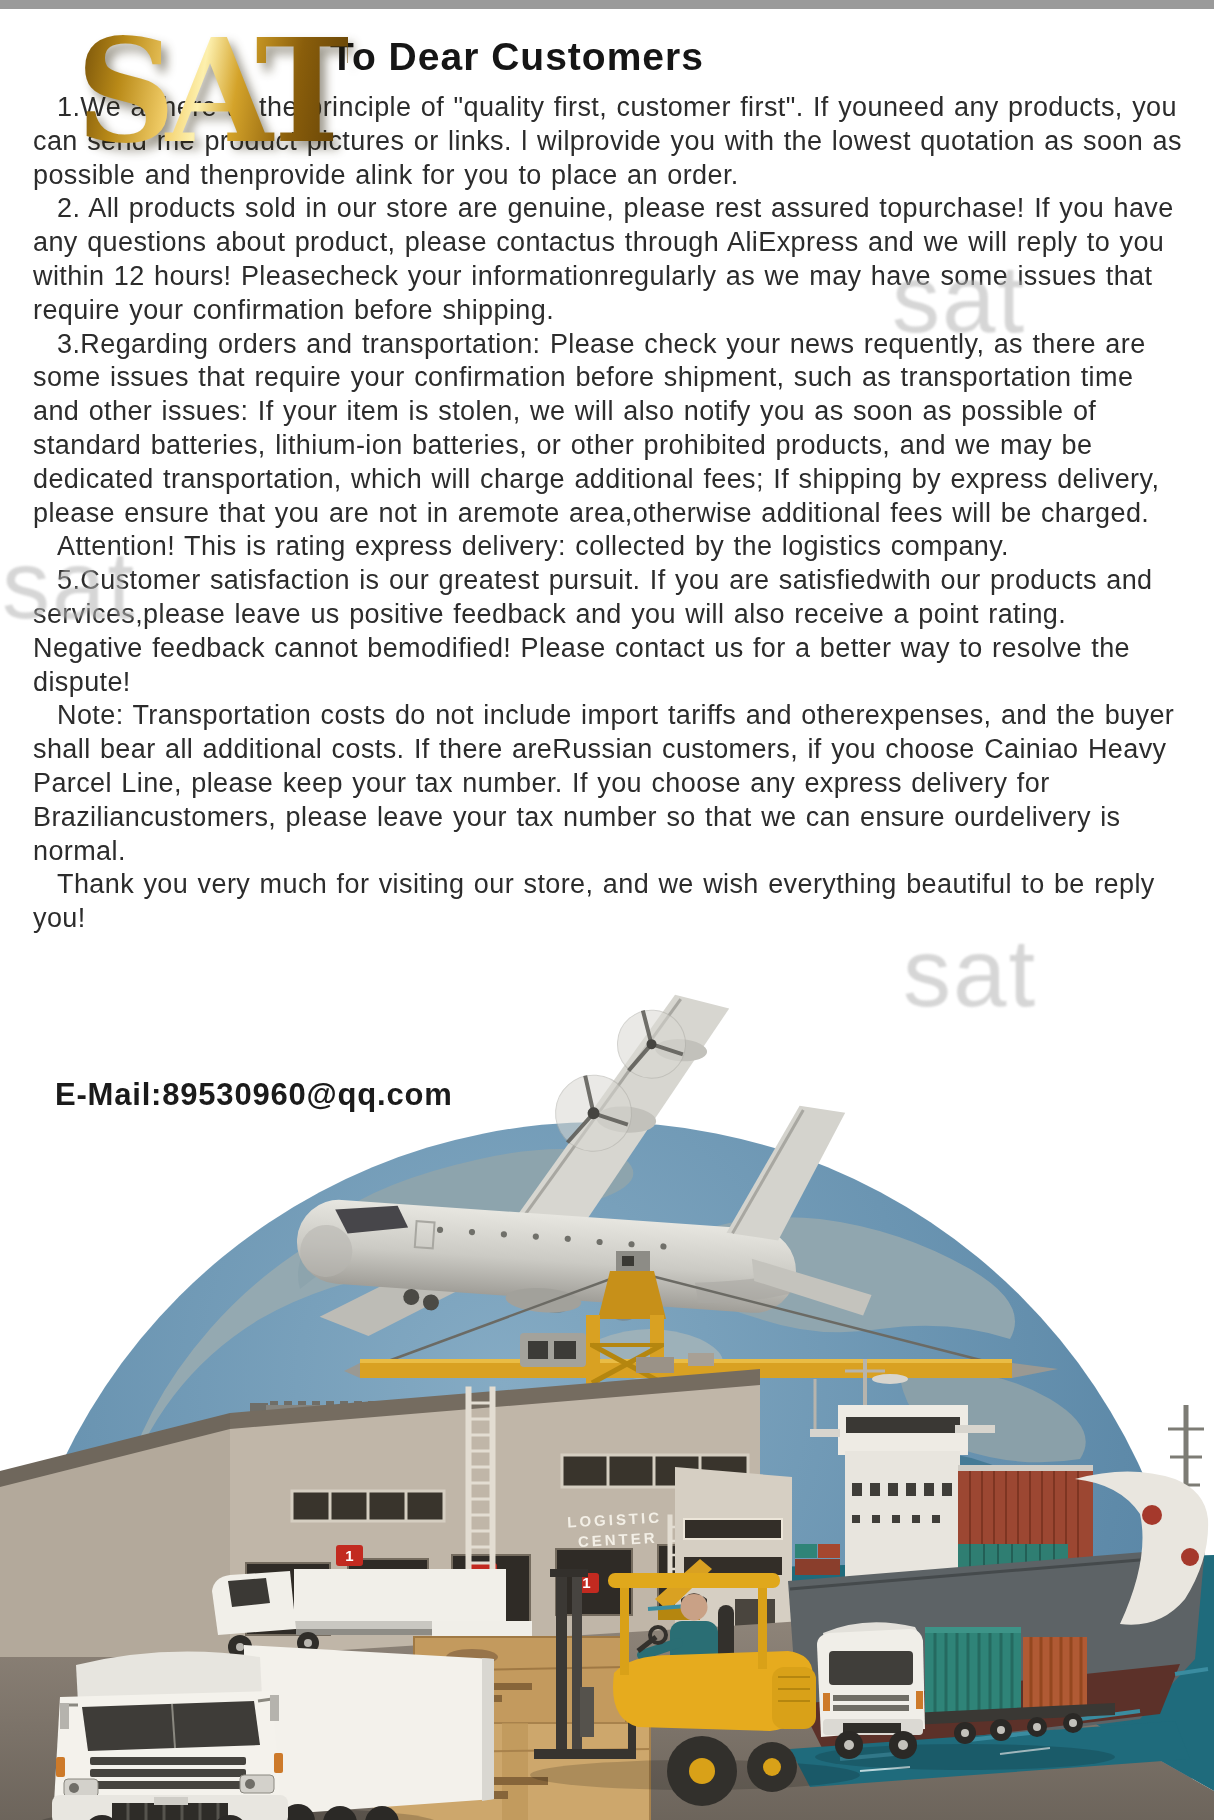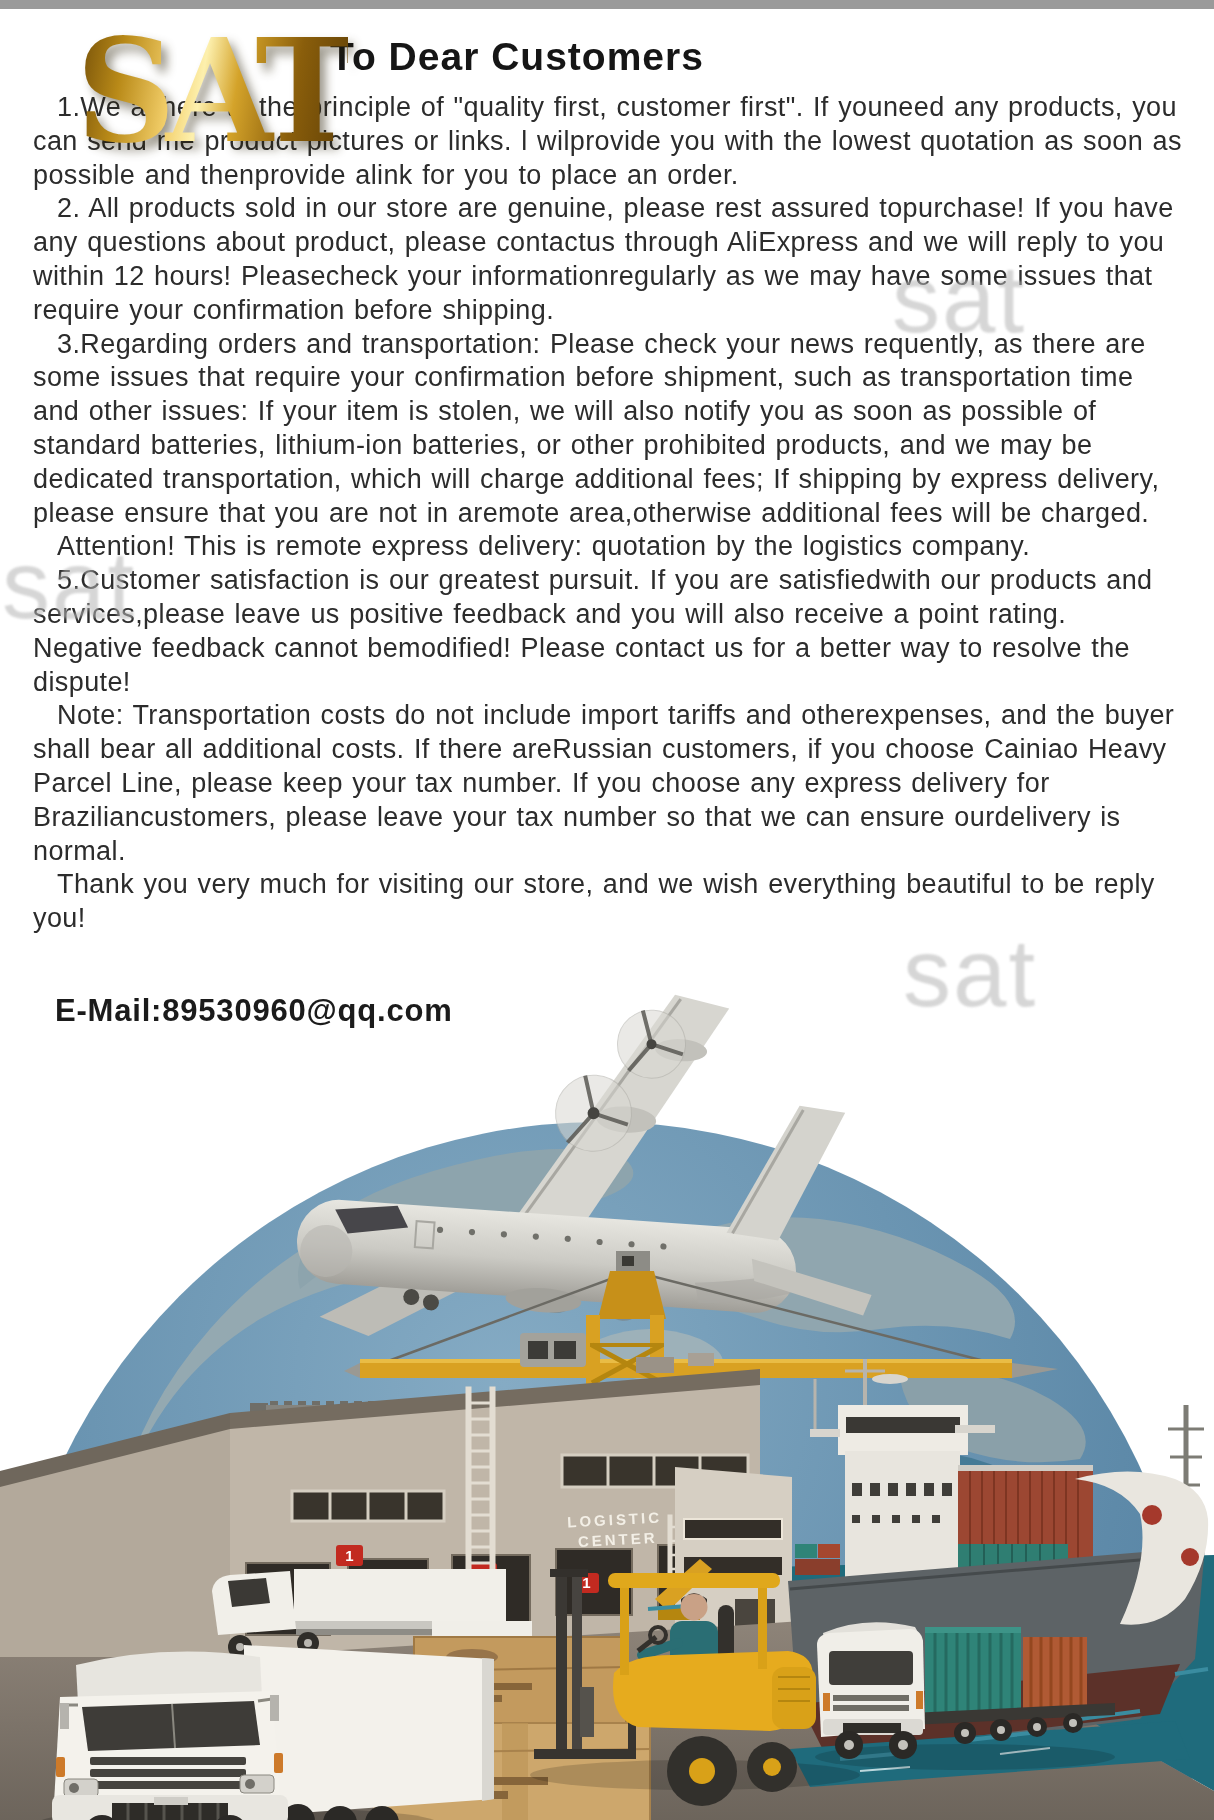--- a/index.html
+++ b/index.html
@@ -36,7 +36,7 @@
     <p>1.We adhere to the principle of "quality first, customer first". If youneed any products, you can send me product pictures or links. l wilprovide you with the lowest quotation as soon as possible and thenprovide alink for you to place an order.</p>
     <p>2. All products sold in our store are genuine, please rest assured topurchase! If you have any questions about product, please contactus through AliExpress and we will reply to you within 12 hours! Pleasecheck your informationregularly as we may have some issues that require your confirmation before shipping.</p>
     <p>3.Regarding orders and transportation: Please check your news requently, as there are some issues that require your confirmation before shipment, such as transportation time and other issues: If your item is stolen, we will also notify you as soon as possible of standard batteries, lithium-ion batteries, or other prohibited products, and we may be dedicated transportation, which will charge additional fees;  If shipping by express delivery, please ensure that you are not in aremote area,otherwise additional fees will be charged.</p>
-    <p>Attention! This is remote express delivery: quotation by the logistics company.</p>
+    <p>Attention! This is rating express delivery: collected by the logistics company.</p>
     <p>5.Customer satisfaction is our greatest pursuit. If you are satisfiedwith our products and services,please leave us positive feedback and you will also receive a point rating. Negative feedback cannot bemodified! Please contact us for a better way to resolve the dispute!</p>
     <p>Note: Transportation costs do not include import tariffs and otherexpenses, and the buyer shall bear all additional costs. If there areRussian customers, if you choose Cainiao Heavy Parcel Line, please keep your tax number. If you choose any express delivery for Braziliancustomers, please leave your tax number so that we can ensure ourdelivery is normal.</p>
     <p>Thank you very much for visiting our store, and we wish everything beautiful to be reply you!</p>

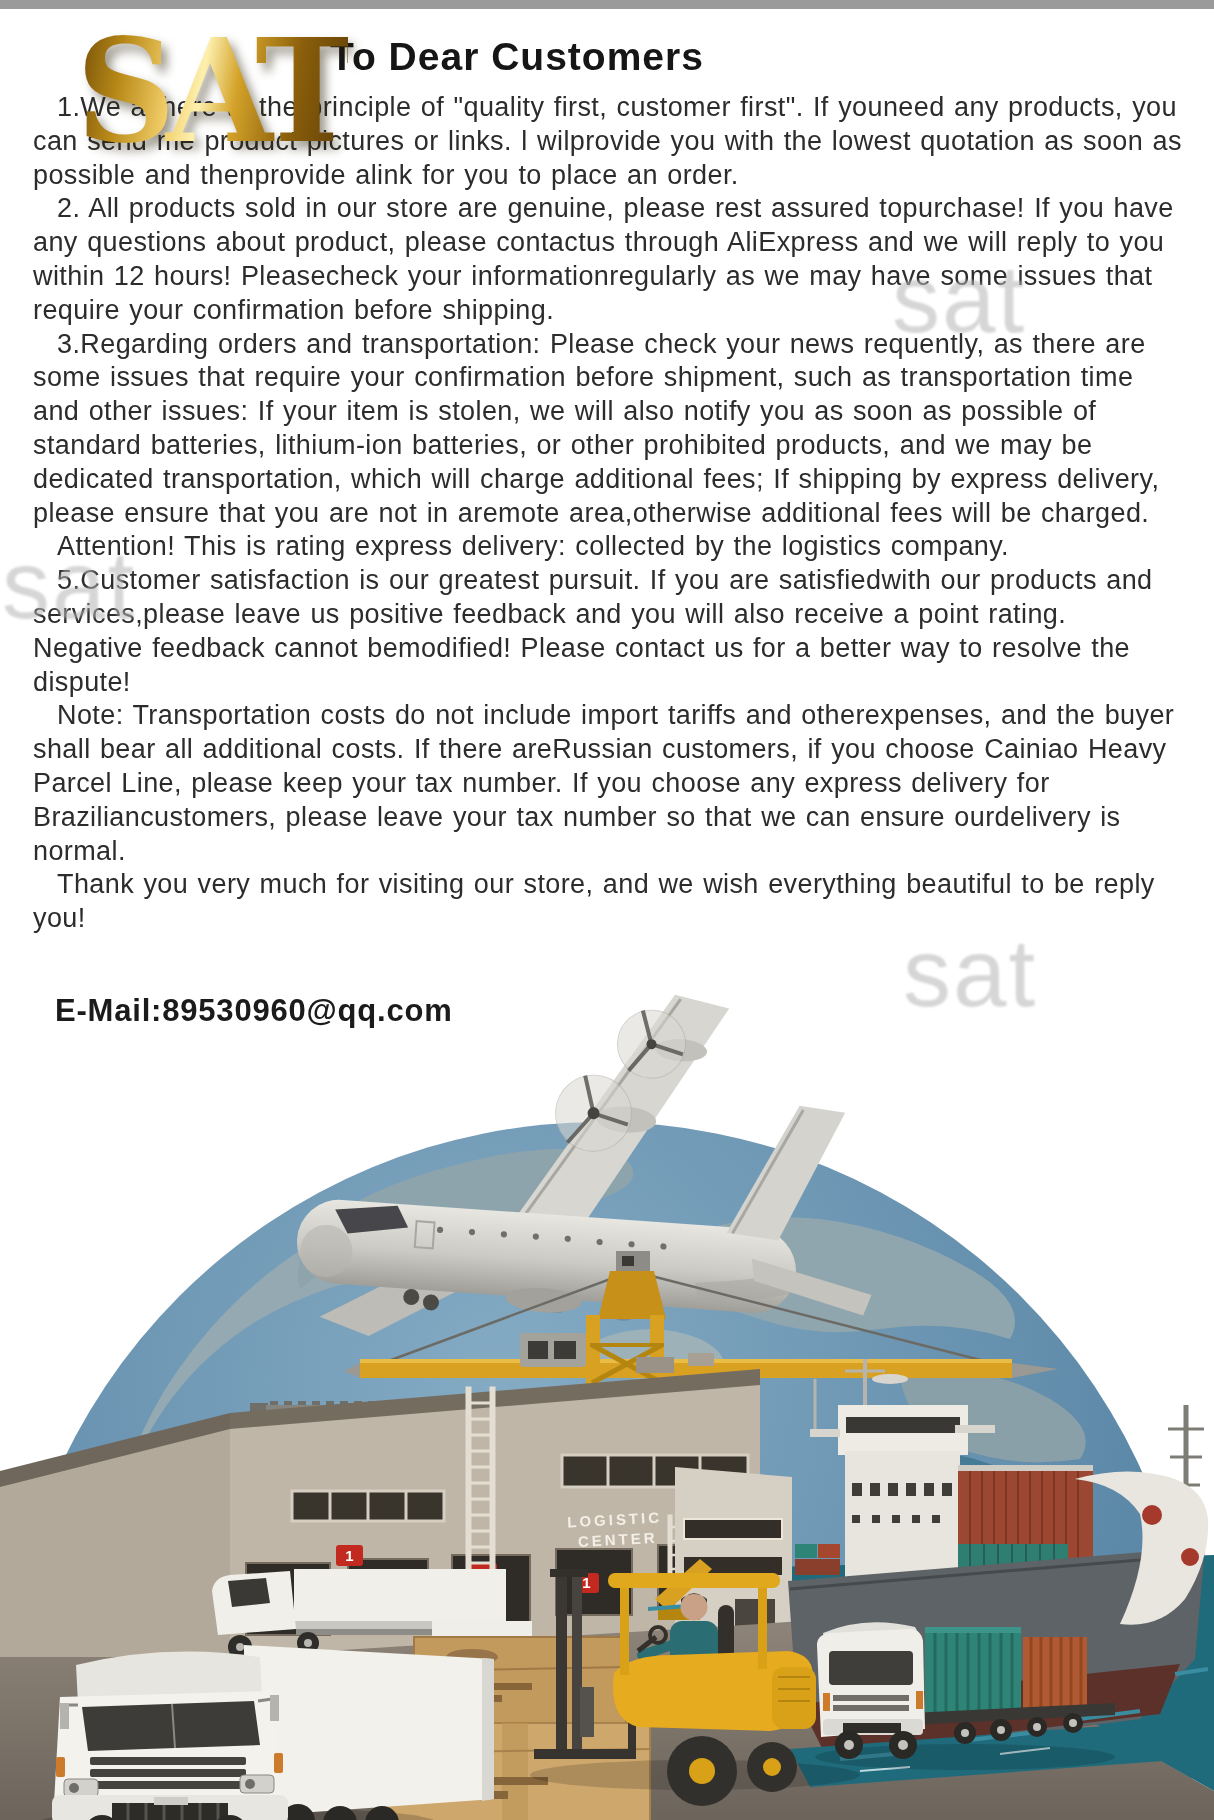--- a/index.html
+++ b/index.html
@@ -19,7 +19,7 @@
   .wm{position:absolute;z-index:4;font-size:96px;font-weight:400;letter-spacing:2px;
         color:#b5b5b5;opacity:.55;line-height:1;filter:blur(1.2px);pointer-events:none;}
   .wm1{left:892px;top:242px;} .wm2{left:2px;top:528px;} .wm3{left:903px;top:916px;}
-  .contact{position:absolute;left:55px;top:984px;z-index:2;}
+  .contact{position:absolute;left:55px;top:1068px;z-index:2;}
   .contact-line{font-size:31px;font-weight:700;letter-spacing:.8px;color:#1b1b1b;}
   .contact-line + .contact-line{margin-top:29px;}
   .scene{position:absolute;left:0;top:950px;width:1214px;height:870px;z-index:0;}

